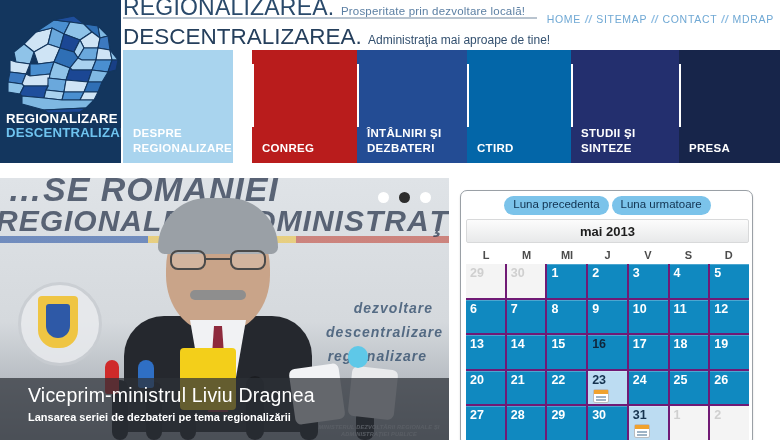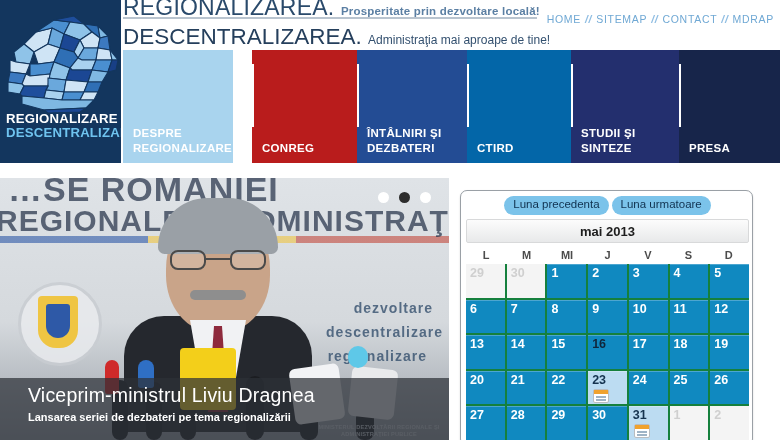--- a/index.html
+++ b/index.html
@@ -35,7 +35,7 @@
     position:absolute; left:0; top:-6px;
     font-size:23px; color:#2a4a6b; letter-spacing:.2px;
   }
-  #slogan1 .small { font-size:11.5px; color:#5b7fa3; font-weight:bold; }
+  #slogan1 .small { font-size:11.5px; color:#5b7fa3; font-weight:normal; }
   #rule {
     position:absolute; left:0; top:17px; width:414px; height:2px;
     background:#b9c4cf;

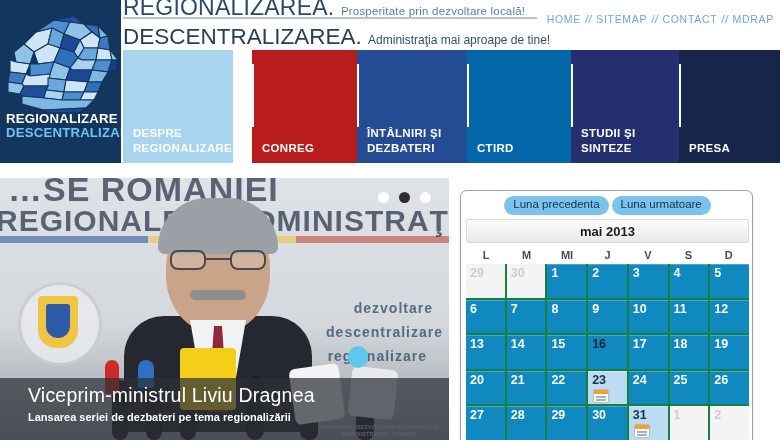--- a/index.html
+++ b/index.html
@@ -72,7 +72,7 @@
     position:absolute; left:0; top:178px; width:449px; height:262px;
     overflow:hidden; background:#b9bfc6;
   }
-  #photo { position:absolute; inset:0; }
+  #photo { position:absolute; inset:0;font-style:italic; }
   .backdrop-txt {
     position:absolute; color:#26334a; font-weight:bold;
     letter-spacing:1px; opacity:.72;

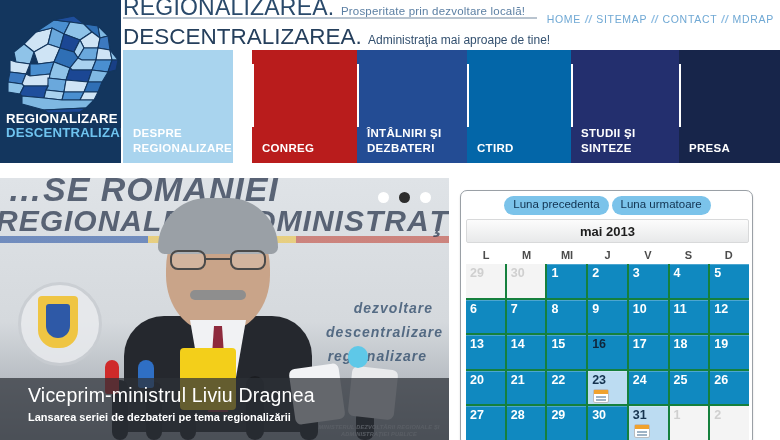--- a/index.html
+++ b/index.html
@@ -195,7 +195,7 @@
   #cal-grid {
     position:absolute; left:5px; top:73px; width:283px; height:176px;
     display:grid; grid-template-columns:repeat(7,1fr); grid-template-rows:repeat(5,1fr);
-    gap:2px; background:#15803d;
+    gap:2px; background:#701a75;
   }
   .cell {
     position:relative; background:#1089c0; cursor:pointer;

